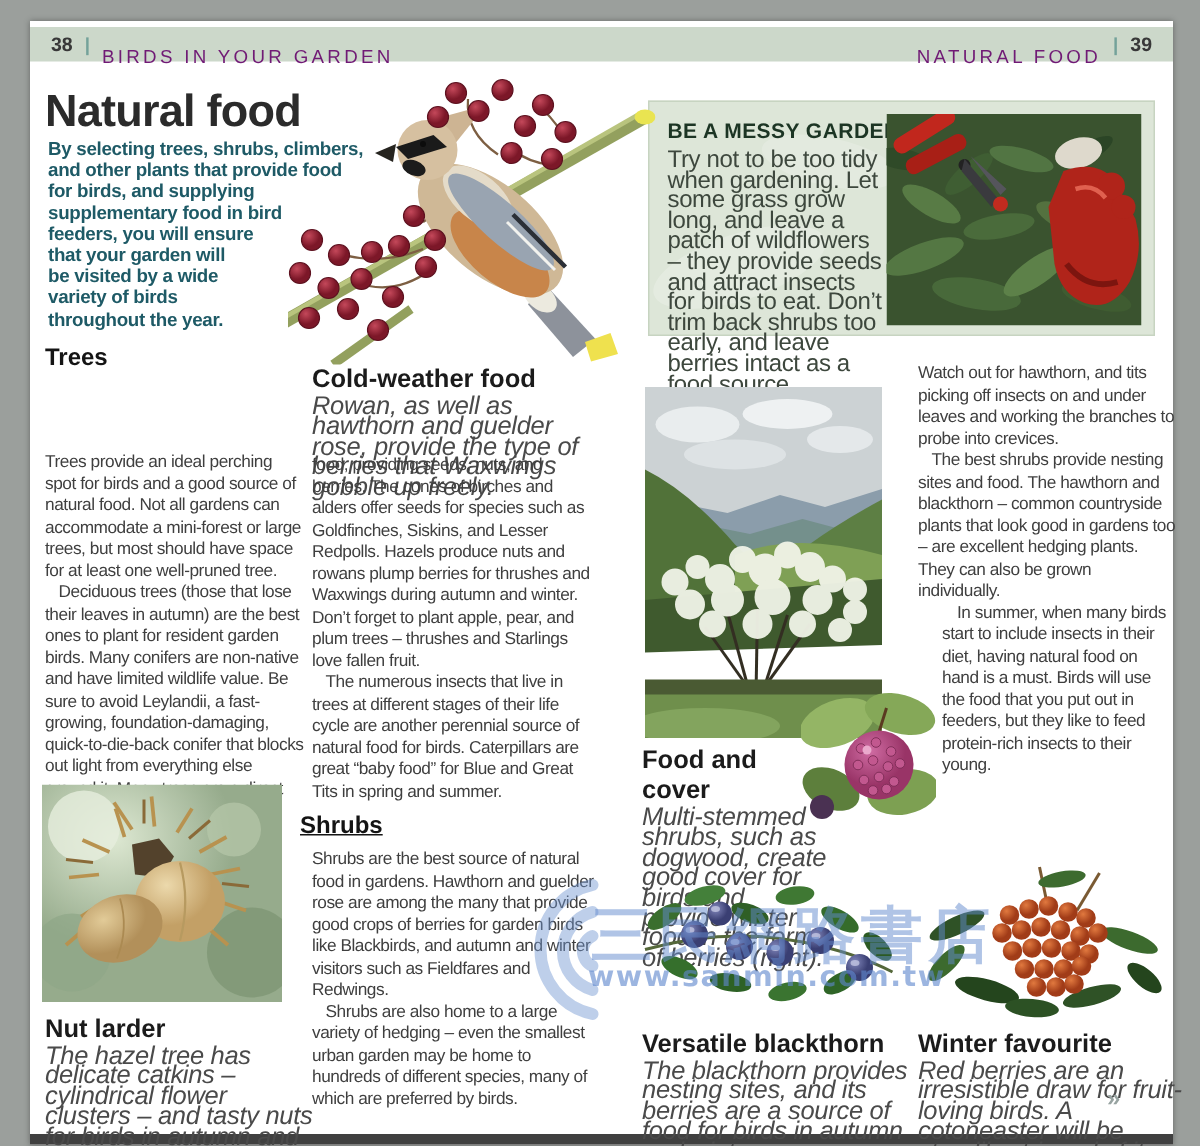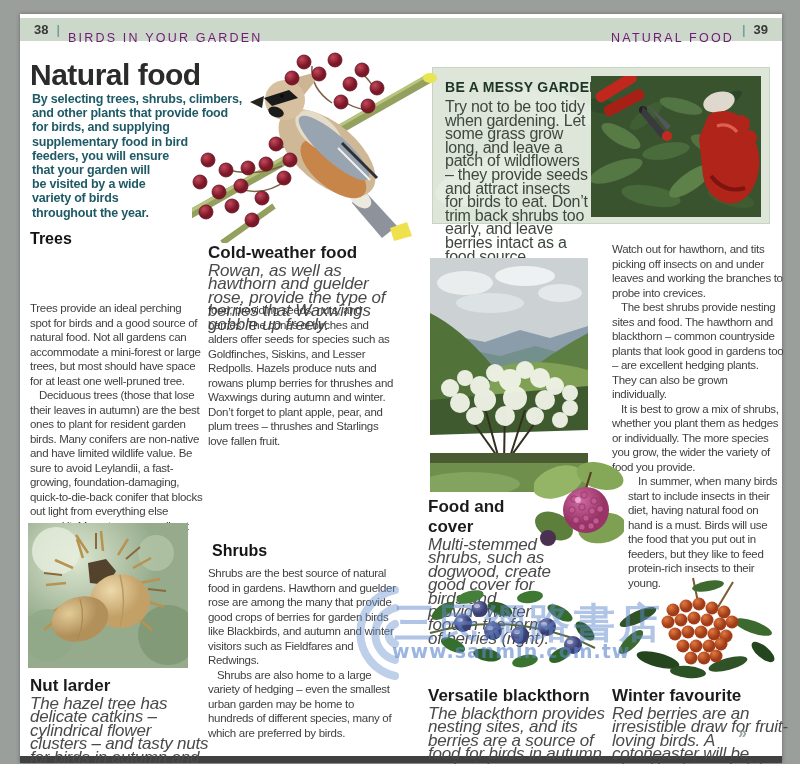--- a/index.html
+++ b/index.html
@@ -288,7 +288,6 @@
   <div class="abs col rcol">
     <p>Watch out for hawthorn, and tits picking off insects on and under leaves and working the branches to probe into crevices.</p>
     <p class="ind">The best shrubs provide nesting sites and food. The hawthorn and blackthorn – common countryside plants that look good in gardens too – are excellent hedging plants. They can also be grown individually.</p>
-    <p class="ind">It is best to grow a mix of shrubs, whether you plant them as hedges or individually. The more species you grow, the wider the variety of food you provide.</p>
     <p class="pushed">In summer, when many birds start to include insects in their diet, having natural food on hand is a must. Birds will use the food that you put out in feeders, but they like to feed protein-rich insects to their young.</p>
   </div>
 

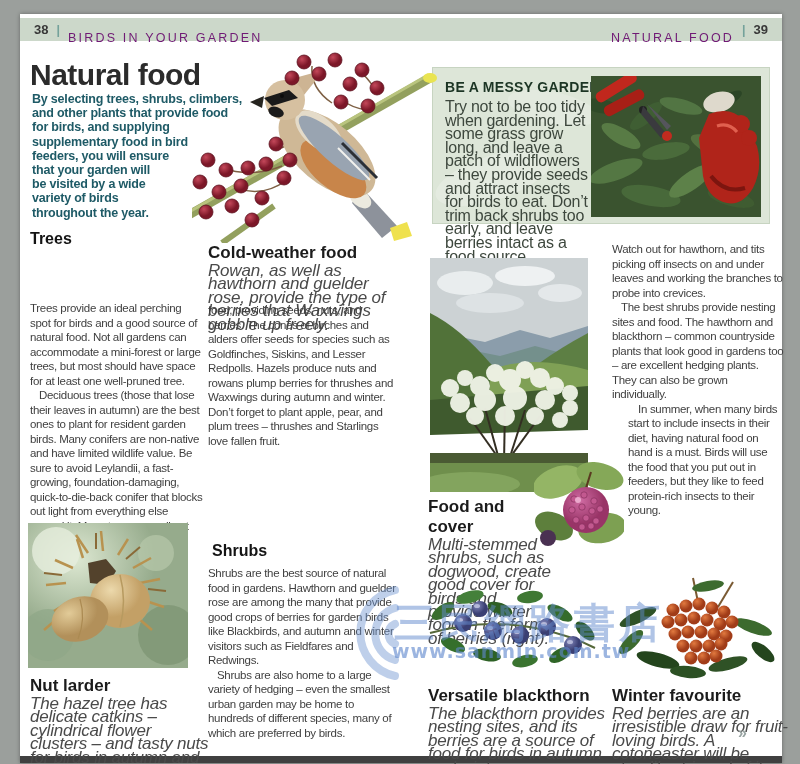--- a/index.html
+++ b/index.html
@@ -144,6 +144,7 @@
   </div>
   <div class="abs col" style="left:188px;top:289px;width:190px;">
     <p>food, providing seeds, nuts, and berries. The cones of birches and alders offer seeds for species such as Goldfinches, Siskins, and Lesser Redpolls. Hazels produce nuts and rowans plump berries for thrushes and Waxwings during autumn and winter. Don’t forget to plant apple, pear, and plum trees – thrushes and Starlings love fallen fruit.</p>
+    <p class="ind">The numerous insects that live in trees at different stages of their life cycle are another perennial source of natural food for birds. Caterpillars are great “baby food” for Blue and Great Tits in spring and summer.</p>
   </div>
   <div class="abs h2" style="left:192px;top:528px;">Shrubs</div>
   <div class="abs col" style="left:188px;top:552px;width:190px;">

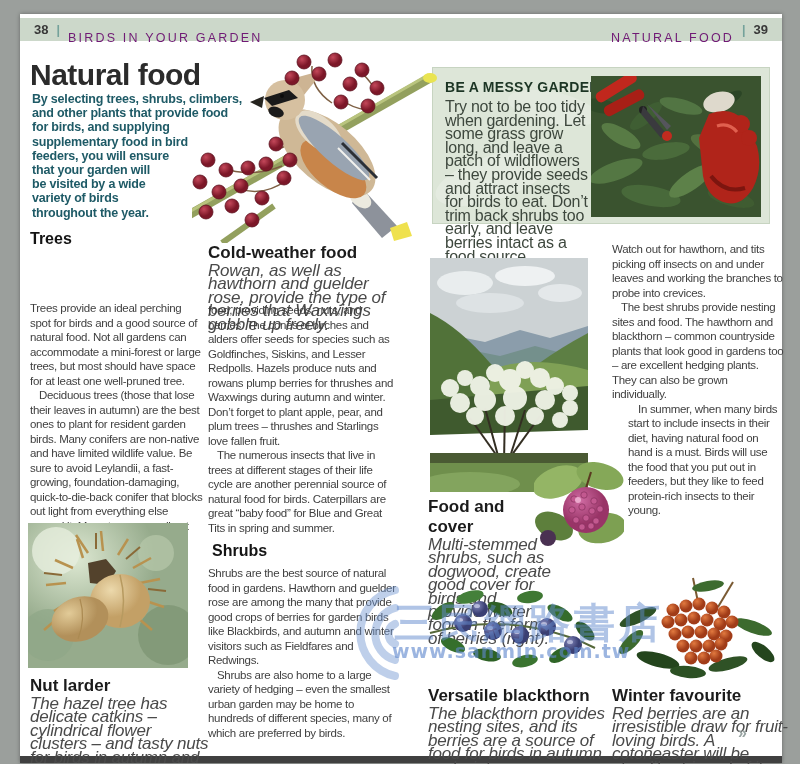--- a/index.html
+++ b/index.html
@@ -146,7 +146,7 @@
     <p>food, providing seeds, nuts, and berries. The cones of birches and alders offer seeds for species such as Goldfinches, Siskins, and Lesser Redpolls. Hazels produce nuts and rowans plump berries for thrushes and Waxwings during autumn and winter. Don’t forget to plant apple, pear, and plum trees – thrushes and Starlings love fallen fruit.</p>
     <p class="ind">The numerous insects that live in trees at different stages of their life cycle are another perennial source of natural food for birds. Caterpillars are great “baby food” for Blue and Great Tits in spring and summer.</p>
   </div>
-  <div class="abs h2" style="left:192px;top:528px;">Shrubs</div>
+  <div class="abs h2" style="left:180px;top:528px;text-decoration:underline;">Shrubs</div>
   <div class="abs col" style="left:188px;top:552px;width:190px;">
     <p>Shrubs are the best source of natural food in gardens. Hawthorn and guelder rose are among the many that provide good crops of berries for garden birds like Blackbirds, and autumn and winter visitors such as Fieldfares and Redwings.</p>
     <p class="ind">Shrubs are also home to a large variety of hedging – even the smallest urban garden may be home to hundreds of different species, many of which are preferred by birds.</p>

